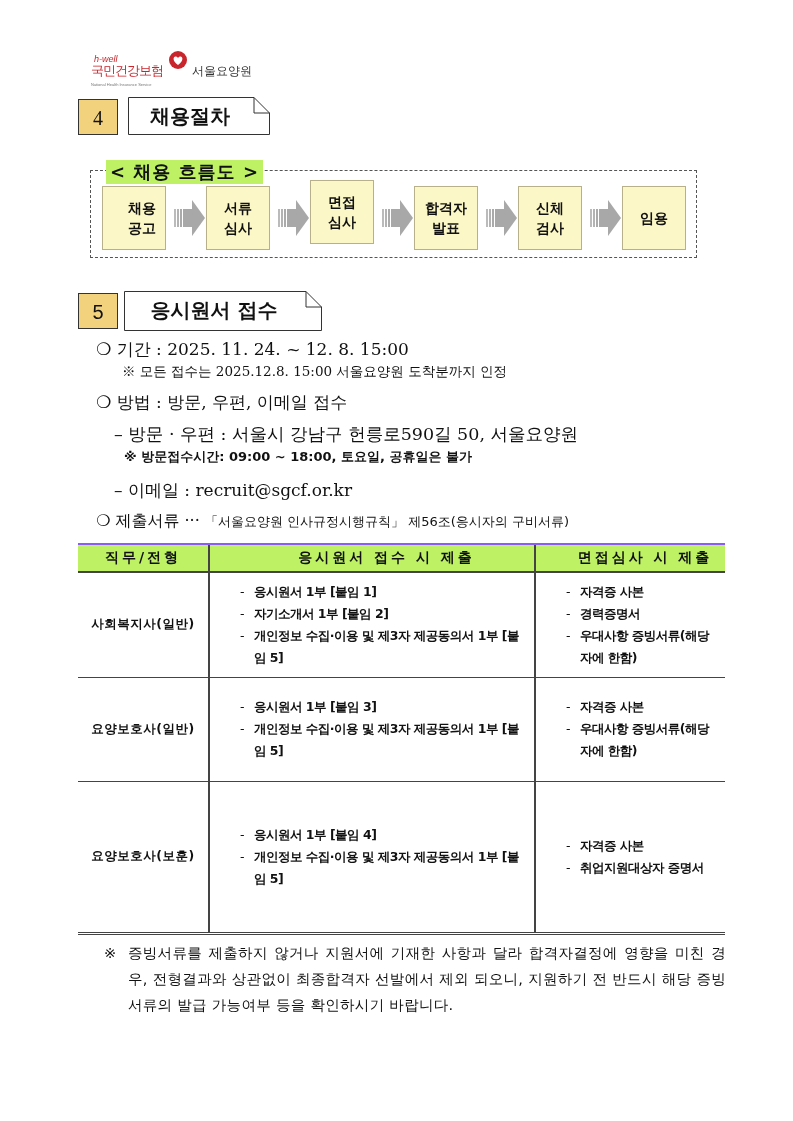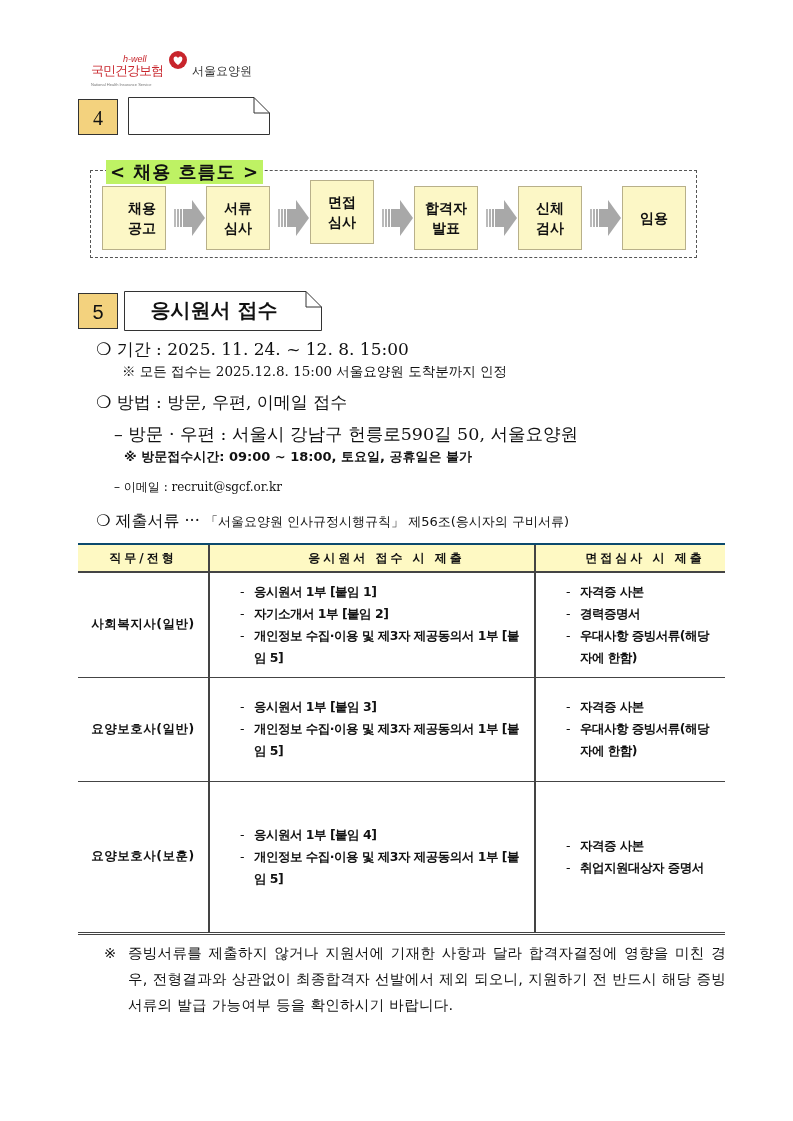--- a/index.html
+++ b/index.html
@@ -9,7 +9,7 @@
 
   
   .logo { left:88px; top:50px; width:190px; height:40px; }
-  .logo .hwell { position:absolute; left:6px; top:4px; font-size:9px; font-style:italic; color:#c8252c; font-family:"Liberation Sans", sans-serif;margin-left:29px; }
+  .logo .hwell { position:absolute; left:6px; top:4px; font-size:9px; font-style:italic; color:#c8252c; font-family:"Liberation Sans", sans-serif; }
   .logo .nhis { position:absolute; left:3px; top:12px; font-size:13px; color:#c8252c; font-family:"DejaVu Sans", sans-serif; letter-spacing:-1px; }
   .logo .sub { position:absolute; left:3px; top:32px; font-size:4px; color:#777; font-family:"Liberation Sans", sans-serif; }
   .logo .heart { position:absolute; left:80px; top:0px; width:20px; height:20px; }

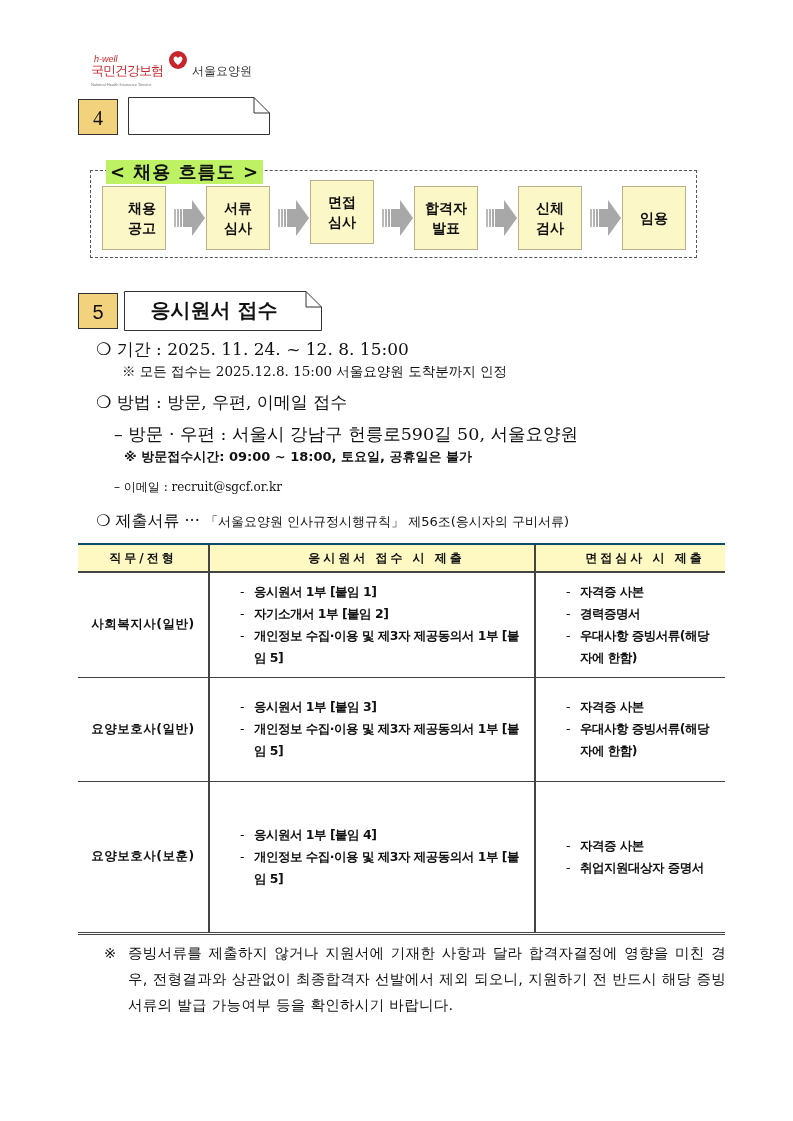--- a/index.html
+++ b/index.html
@@ -71,6 +71,7 @@
     <path d="M0.5 0.5 H126 L141.5 16 V37.5 H0.5 Z" fill="#fff" stroke="#333" stroke-width="1"></path>
     <path d="M126 0.5 V16 H141.5" fill="none" stroke="#333" stroke-width="1"></path>
   </svg>
+  <span>채용절차</span>
 </div>
 
 <div class="abs flow-frame"></div>

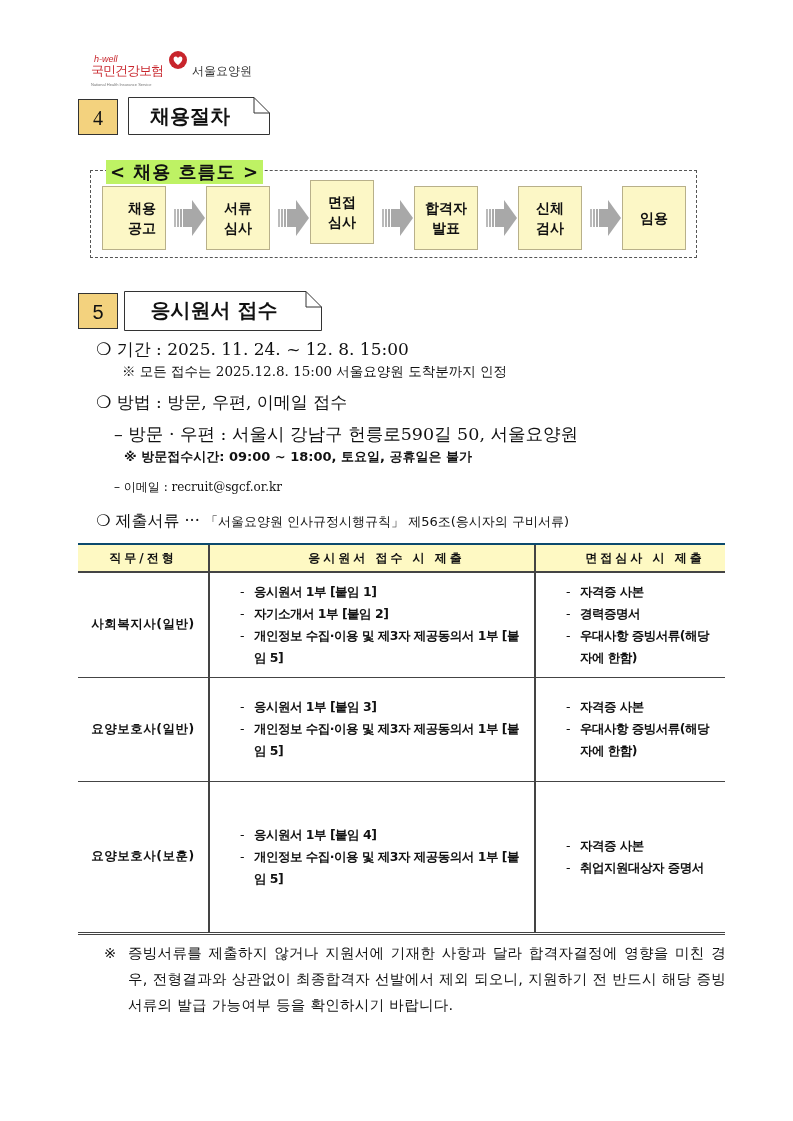--- a/index.html
+++ b/index.html
@@ -146,7 +146,7 @@
 <div class="abs line" style="left:114px; top:422px; font-size:17.5px;">– 방문 · 우편 : 서울시 강남구 헌릉로590길 50, 서울요양원</div>
 <div class="abs line" style="left:124px; top:448px; font-size:13px; font-family:'DejaVu Sans', sans-serif;font-weight:bold;">※ 방문접수시간: 09:00 ~ 18:00, 토요일, 공휴일은 불가</div>
 
-<div class="abs line" style="left:114px; top:479px; font-size:12px;">– 이메일 : recruit@sgcf.or.kr</div>
+<div class="abs line" style="left:114px; top:479px; font-size:17px;">– 이메일 : recruit@sgcf.or.kr</div>
 
 <div class="abs line" style="left:96px; top:511px; font-size:16px;">
   <span class="bullet">❍</span>

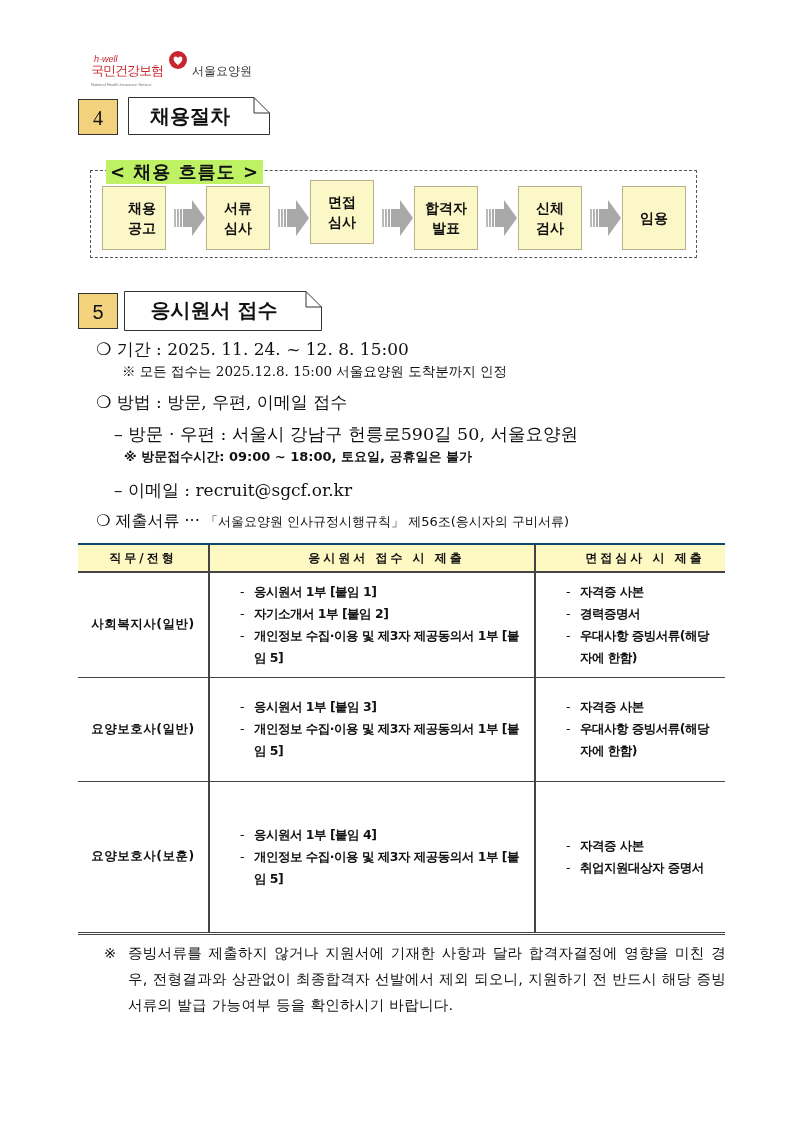--- a/index.html
+++ b/index.html
@@ -36,7 +36,7 @@
 
   
   table.req { position:absolute; left:78px; top:543px; width:647px; border-collapse:collapse; font-family:"DejaVu Sans", sans-serif; }
-  table.req th { background:#fef9c3; font-size:12px; font-weight:bold; height:24px; border-top:2px solid #0c4a6e; border-bottom:2px solid #444; letter-spacing:3px; }
+  table.req th { background:#bef264; font-size:14px; font-weight:bold; height:24px; border-top:2px solid #8b5cf6; border-bottom:2px solid #444; letter-spacing:3px; }
   table.req td { border-top:1px solid #444; font-size:12.5px; font-weight:bold; vertical-align:middle; }
   table.req th + th, table.req td + td { border-left:2px solid #444;padding-left:30px; }
   table.req tr:last-child td { border-bottom:3px double #444; }

